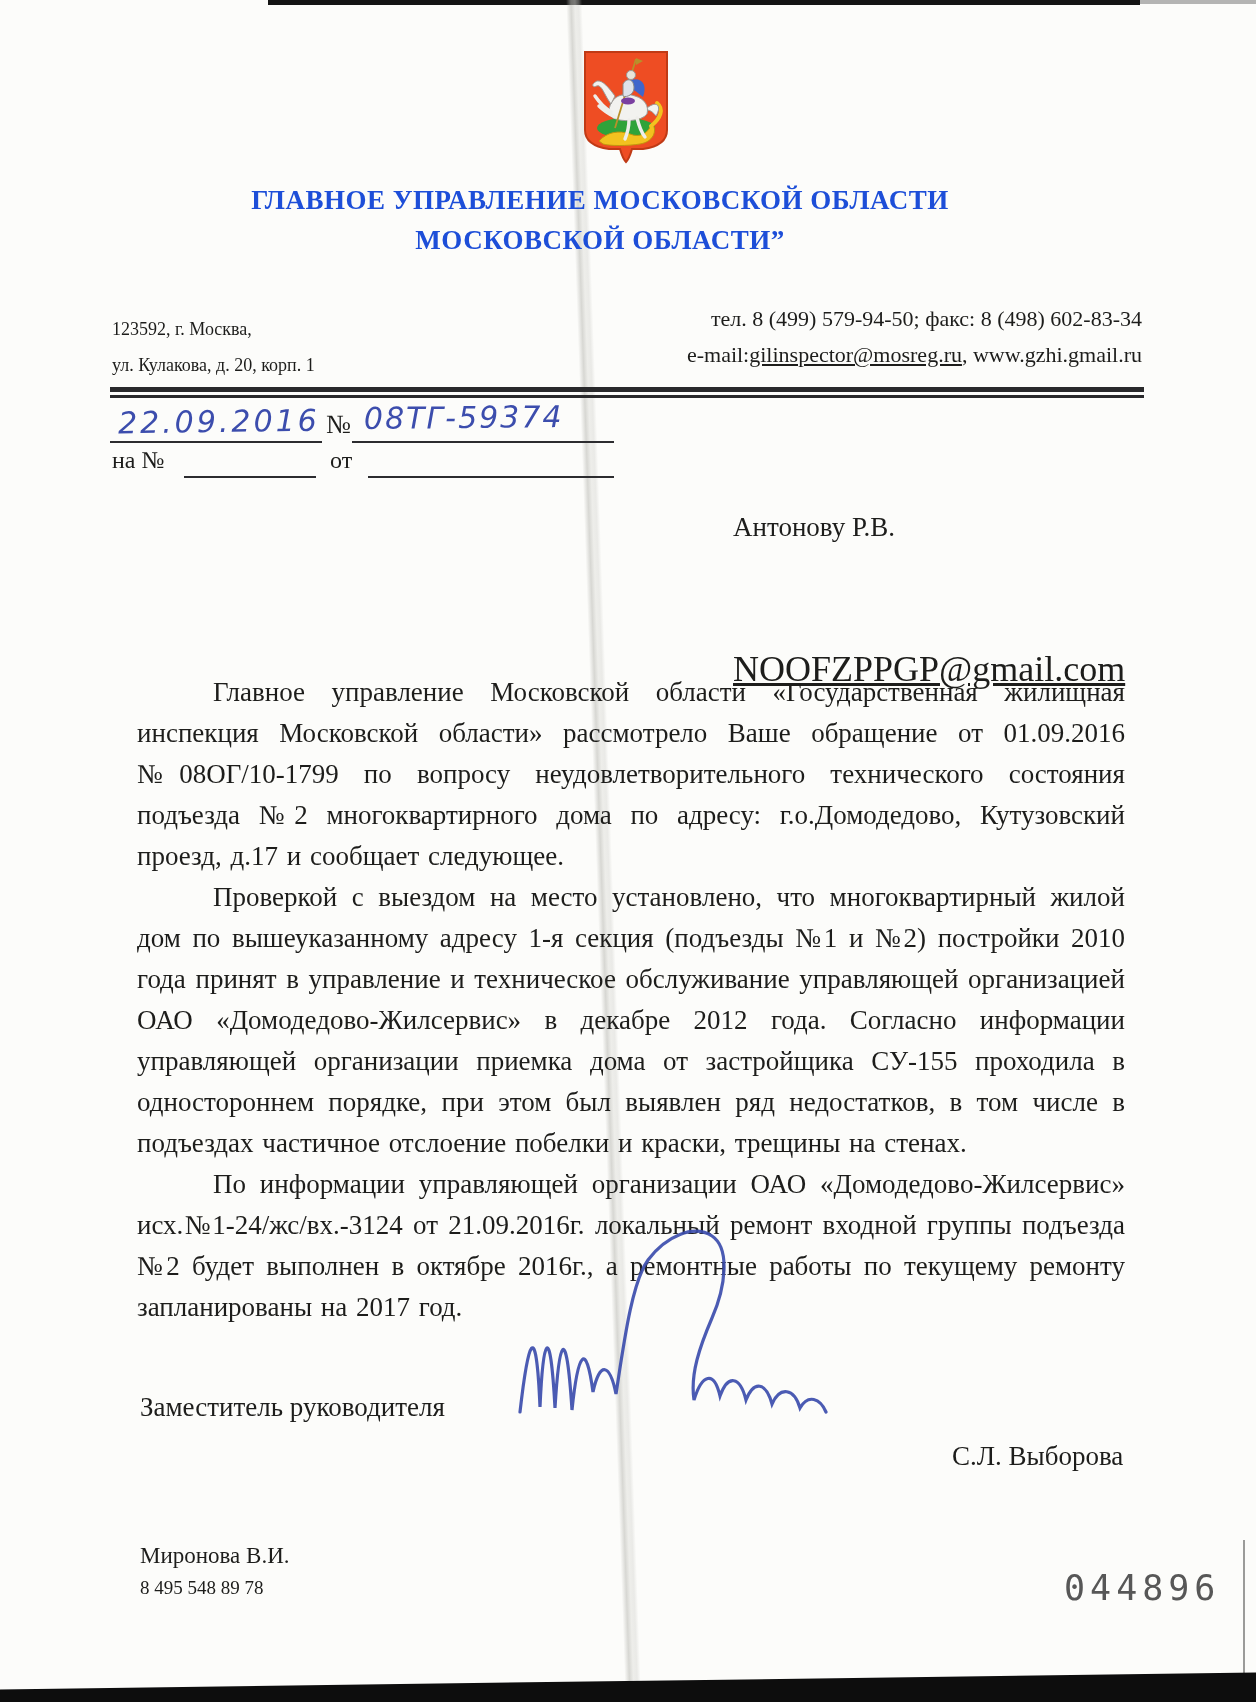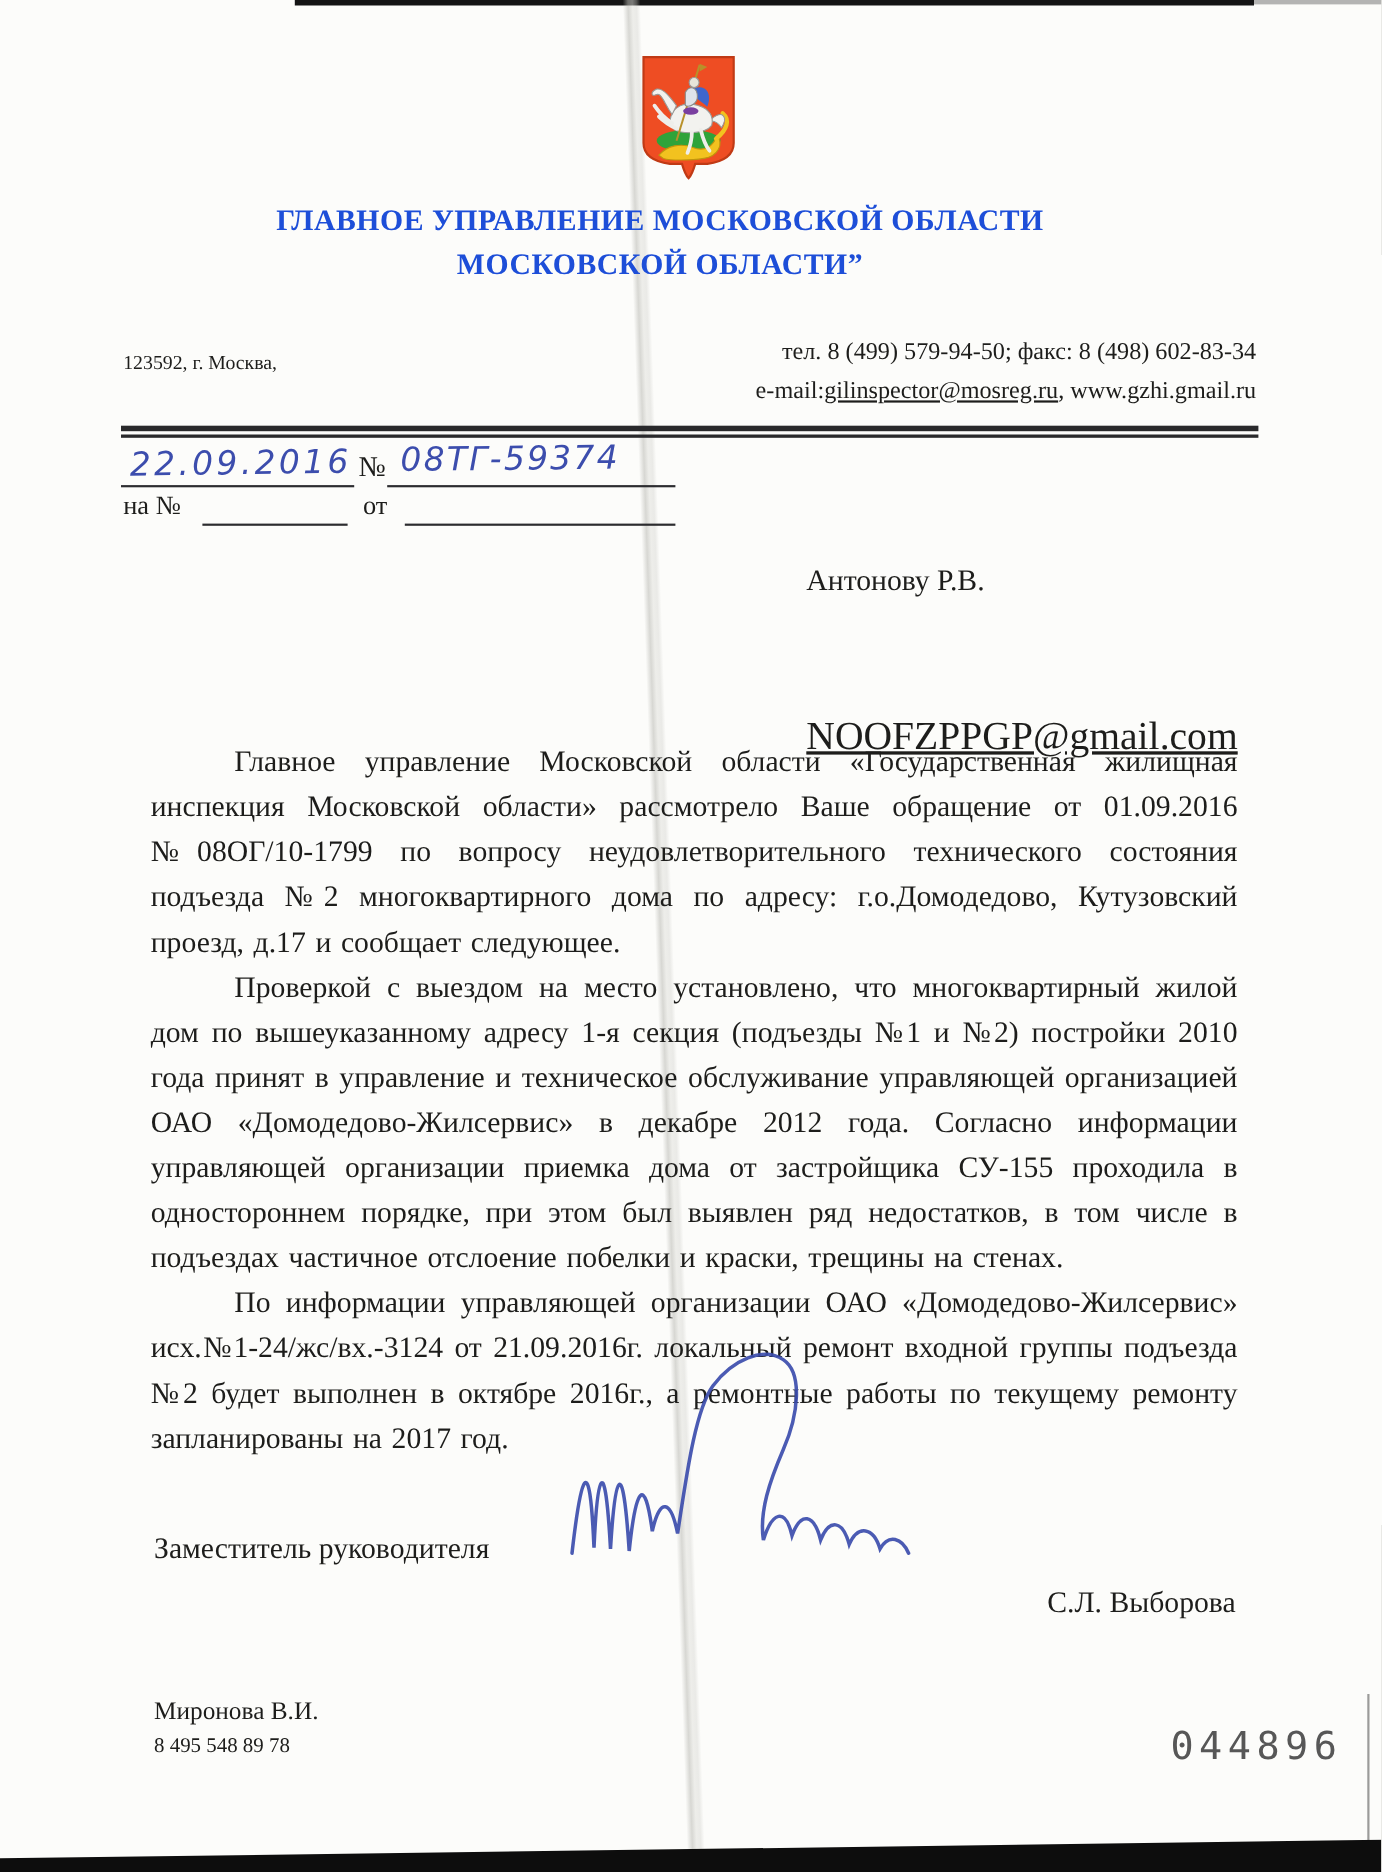--- a/index.html
+++ b/index.html
@@ -114,6 +114,7 @@
 
   <div class="addr-col">
     <div>123592, г. Москва,</div>
+    <div>ул. Кулакова, д. 20, корп. 1</div>
   </div>
   <div class="contact-col">
     <div>тел. 8 (499) 579-94-50; факс: 8 (498) 602-83-34</div>

